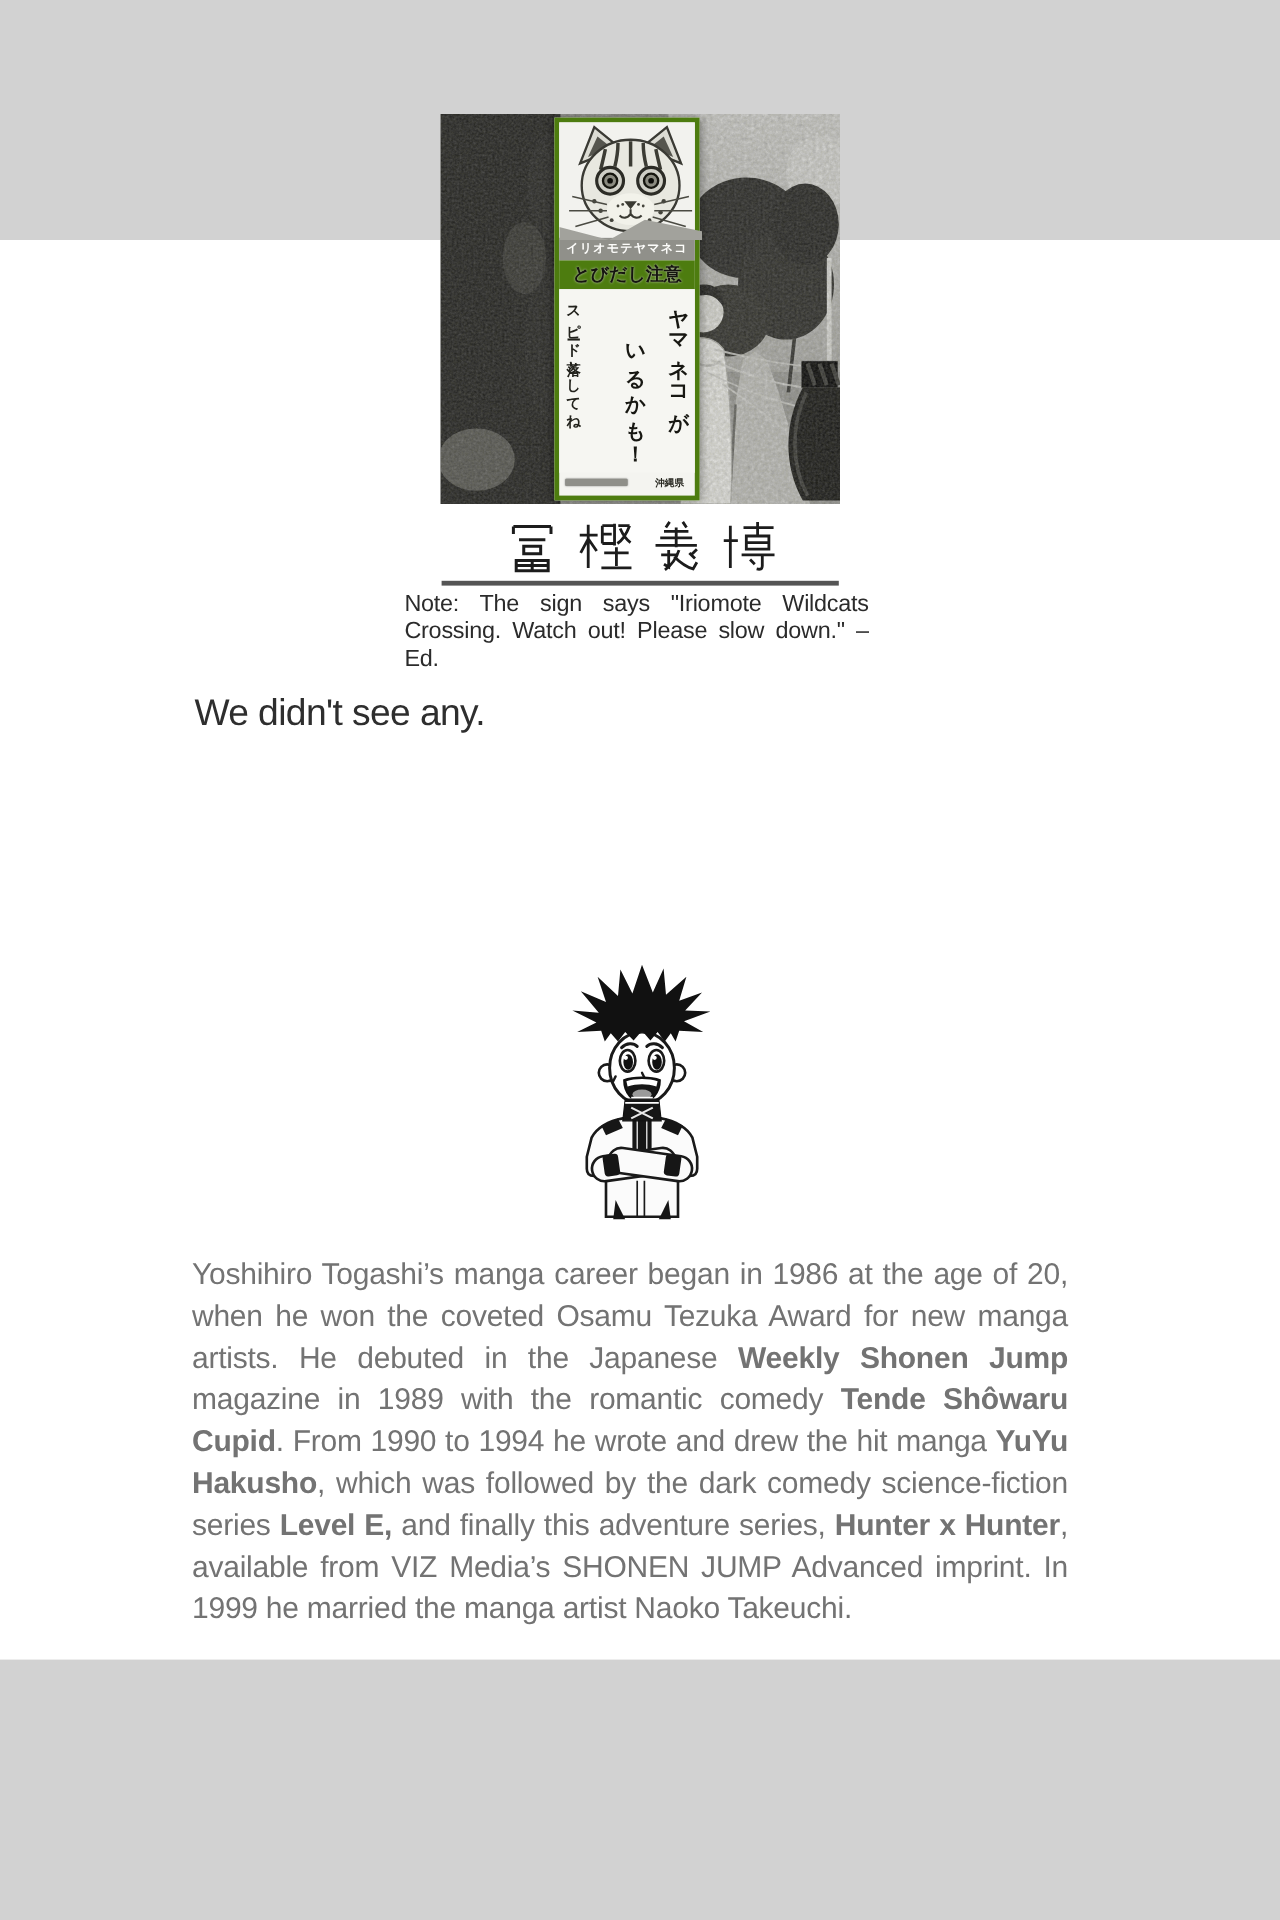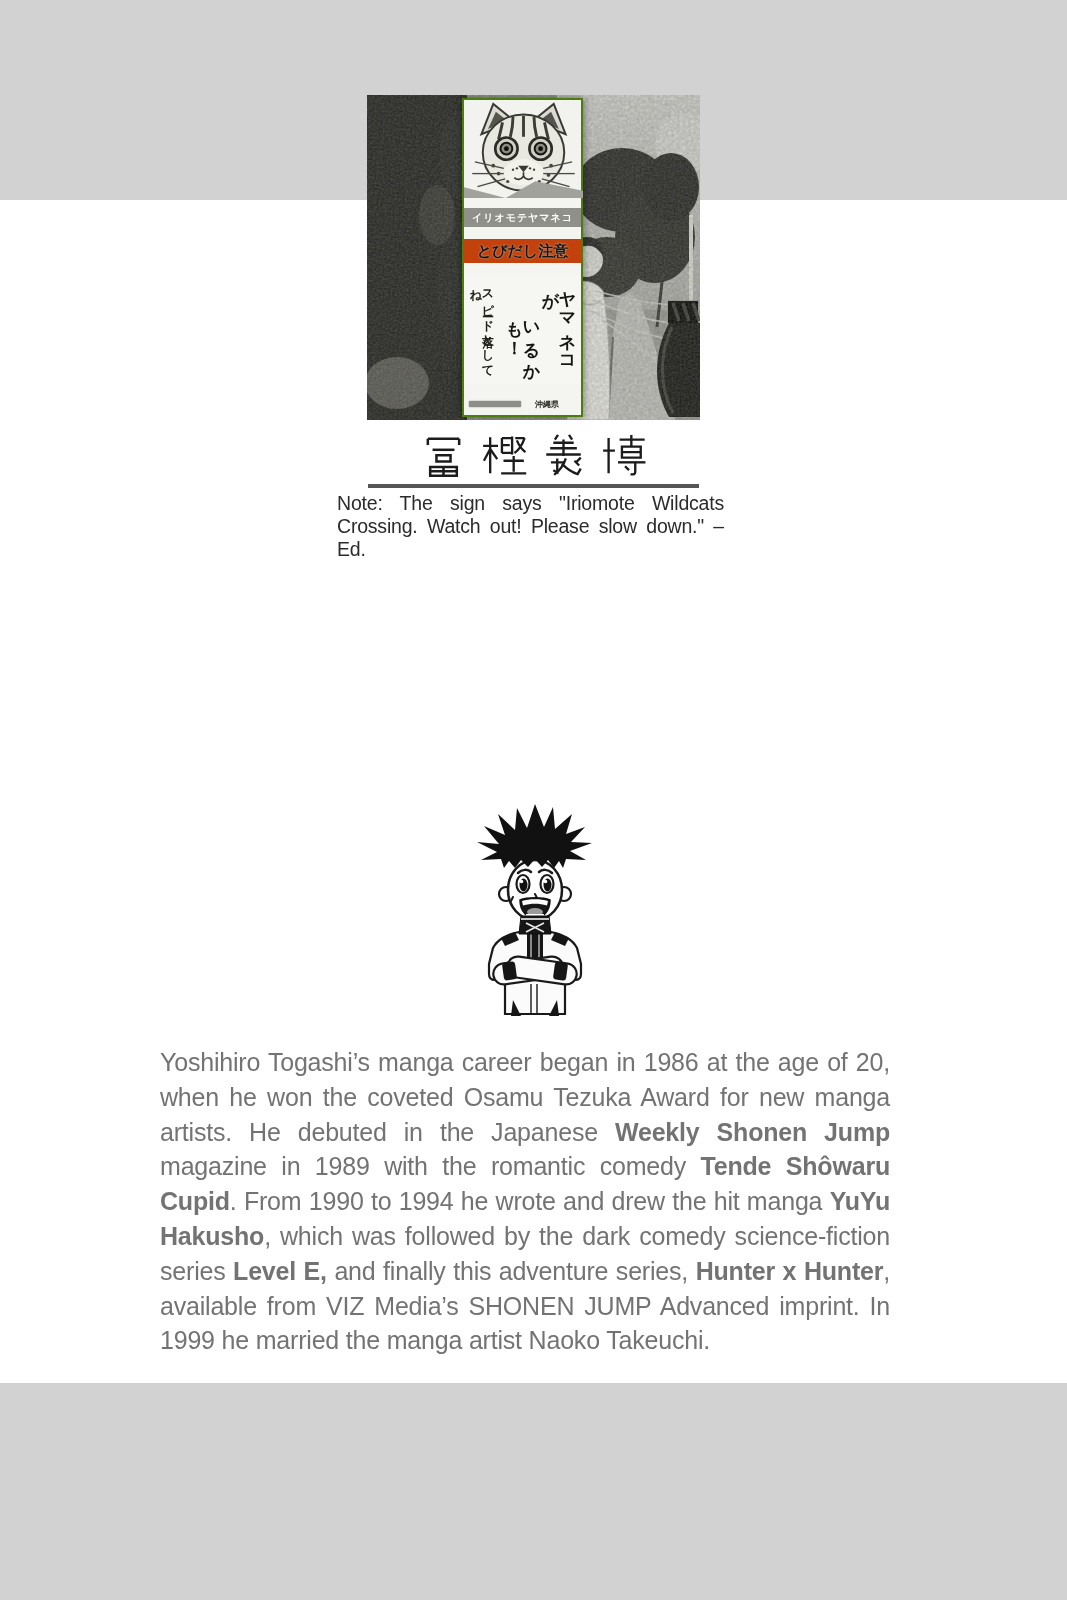--- a/index.html
+++ b/index.html
@@ -12,7 +12,7 @@
   
   .photo{position:absolute;left:367px;top:95px;width:333px;height:325px;overflow:hidden;background:#9e9e9a;}
   .photo svg.scene{position:absolute;left:0;top:0;}
-  .sign{position:absolute;left:95px;top:3px;width:121px;height:319px;background:#f4f4f0;border:2px solid #4d7c0f;box-sizing:border-box;box-shadow:0 0 8px rgba(0,0,0,.45);display:flex;flex-direction:column;gap:12px;}
+  .sign{position:absolute;left:95px;top:3px;width:121px;height:319px;background:#f4f4f0;border:4px solid #4d7c0f;box-sizing:border-box;box-shadow:0 0 8px rgba(0,0,0,.45);display:flex;flex-direction:column;}
   .sign-cat{height:96px;position:relative;background:#f2f2ee;}
   .sign-wedge{position:absolute;left:0;top:74px;width:119px;height:24px;background:#a2a29c;clip-path:polygon(0 100%,0 55%,35% 100%,60% 30%,100% 70%,100% 100%);}
   .sign-band1{background:#90908a;color:#fdfdfb;font-size:10px;font-weight:bold;text-align:center;line-height:19px;height:19px;letter-spacing:1px;overflow:hidden;white-space:nowrap;}

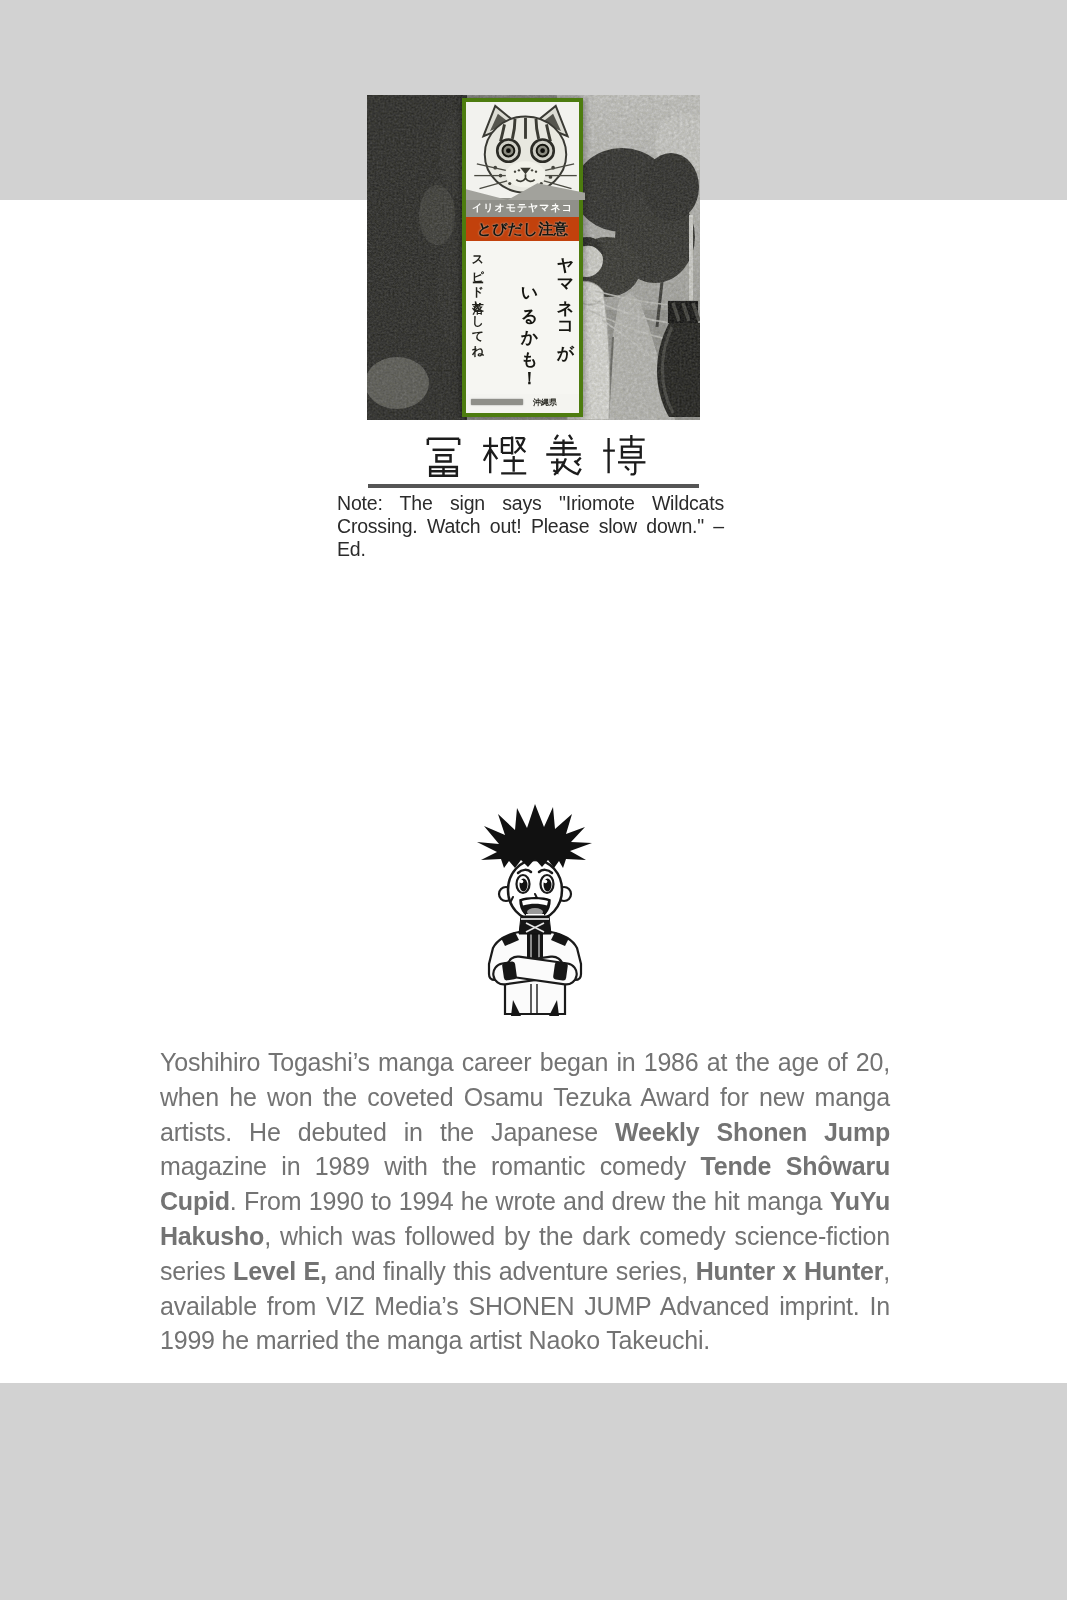--- a/index.html
+++ b/index.html
@@ -16,7 +16,7 @@
   .sign-cat{height:96px;position:relative;background:#f2f2ee;}
   .sign-wedge{position:absolute;left:0;top:74px;width:119px;height:24px;background:#a2a29c;clip-path:polygon(0 100%,0 55%,35% 100%,60% 30%,100% 70%,100% 100%);}
   .sign-band1{background:#90908a;color:#fdfdfb;font-size:10px;font-weight:bold;text-align:center;line-height:19px;height:19px;letter-spacing:1px;overflow:hidden;white-space:nowrap;}
-  .sign-band2{background:#c2410c;color:#15150f;font-size:15px;font-weight:bold;text-align:center;line-height:24px;height:24px;text-shadow:0 0 2px #cfcfc8;overflow:hidden;white-space:nowrap;}
+  .sign-band2{background:#4d7c0f;color:#15150f;font-size:15px;font-weight:bold;text-align:center;line-height:24px;height:24px;text-shadow:0 0 2px #cfcfc8;overflow:hidden;white-space:nowrap;}
   .sign-lower{position:relative;flex:1;background:#f6f6f2;}
   .vcol{position:absolute;writing-mode:vertical-rl;text-orientation:upright;color:#171712;font-weight:bold;line-height:1;}
   .vcol1{right:5px;top:5px;font-size:17px;letter-spacing:2px;}

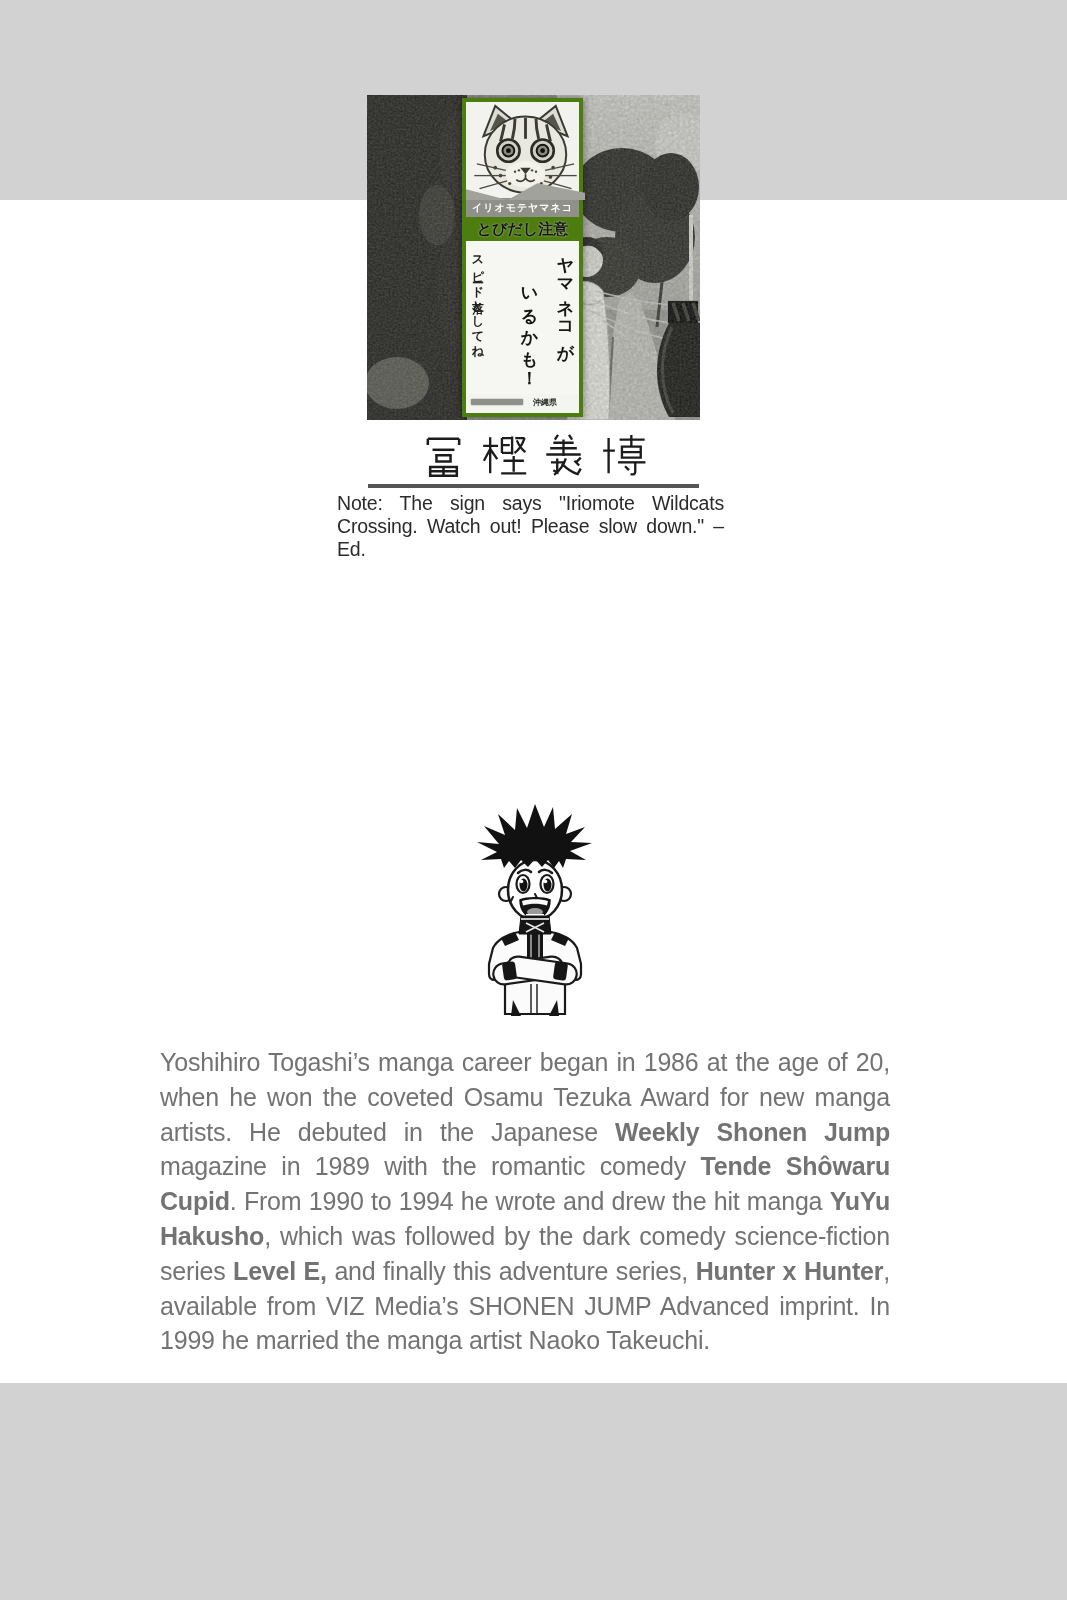--- a/index.html
+++ b/index.html
@@ -22,7 +22,7 @@
   .vcol1{right:5px;top:5px;font-size:17px;letter-spacing:2px;}
   .vcol2{right:41px;top:34px;font-size:17px;letter-spacing:2px;}
   .vcol3{left:6px;top:6px;font-size:12px;letter-spacing:1px;color:#22221c;}
-  .sign-credit{height:16px;display:flex;align-items:center;justify-content:space-between;padding:0 22px 3px 5px;}
+  .sign-credit{height:16px;display:flex;align-items:center;justify-content:space-between;padding:0 9px 3px 5px;}
   .credit-blur{width:52px;height:6px;background:#8f8f89;border-radius:1px;box-shadow:0 0 1.5px #777;}
   .credit-right{font-size:8px;font-weight:bold;color:#26261f;letter-spacing:0;}
 

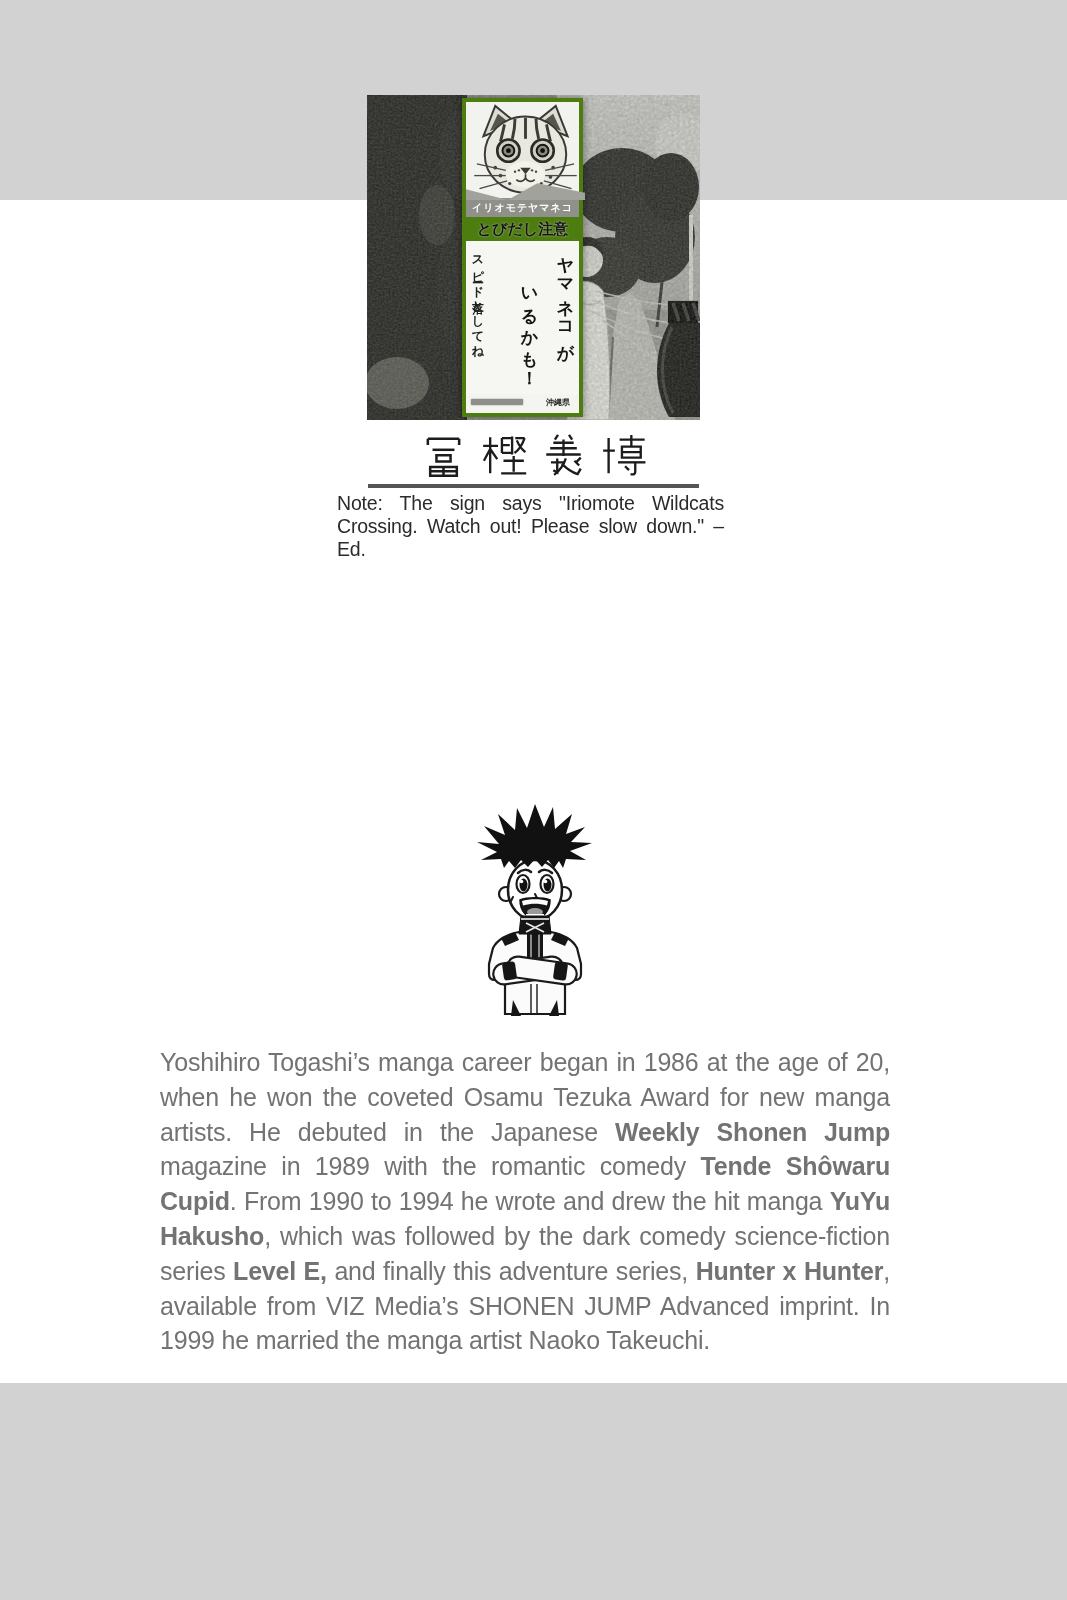--- a/index.html
+++ b/index.html
@@ -229,6 +229,7 @@
 
   <div class="note">Note: The sign says "Iriomote Wildcats Crossing. Watch out! Please slow down." –Ed.</div>
 
+  <div class="caption">We didn't see any.</div>
 
 
   <div class="gon">

